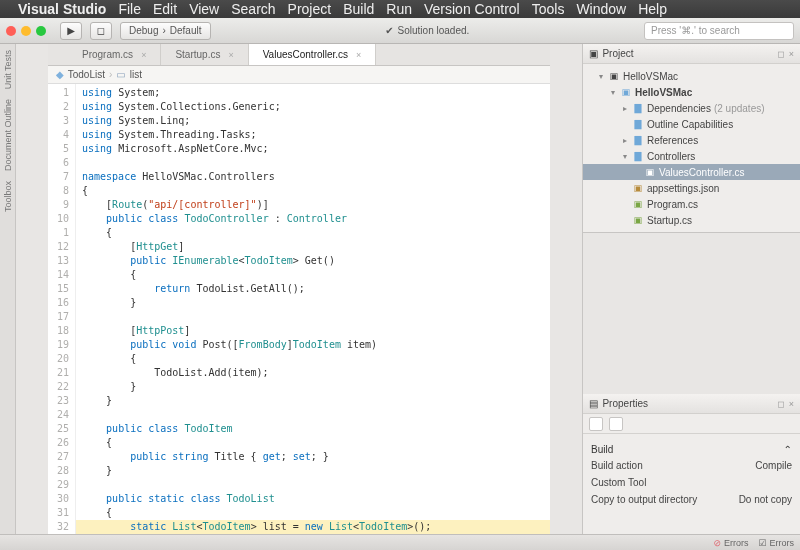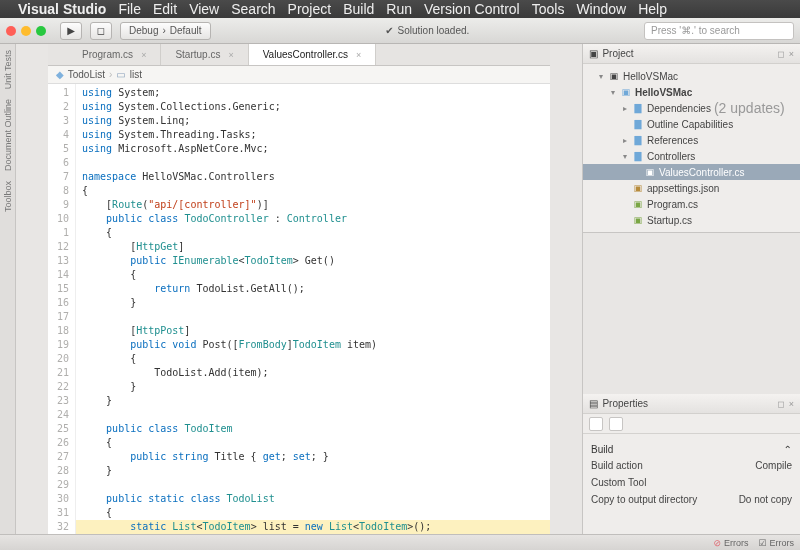--- a/index.html
+++ b/index.html
@@ -119,7 +119,7 @@
   }
   .tree-row .disc{ width:8px; text-align:center; color:#888; font-size:8px;}
   .tree-row.sel { background:#9aa9b8; color:#fff;}
-  .muted{ color:#999; font-size:14px;text-align:center;}
+  .muted{ color:#999; font-size:10px;text-align:center;}
   .ind1{padding-left:14px;} .ind2{padding-left:26px;} .ind3{padding-left:38px;} .ind4{padding-left:50px;}
   .ficon{ width:12px; height:12px; display:inline-flex; align-items:center; justify-content:center; font-size:9px;}
   .folder{ color:#6fa8d8;} .csfile{color:#7aa644;} .jsonf{color:#b78b3b;}

